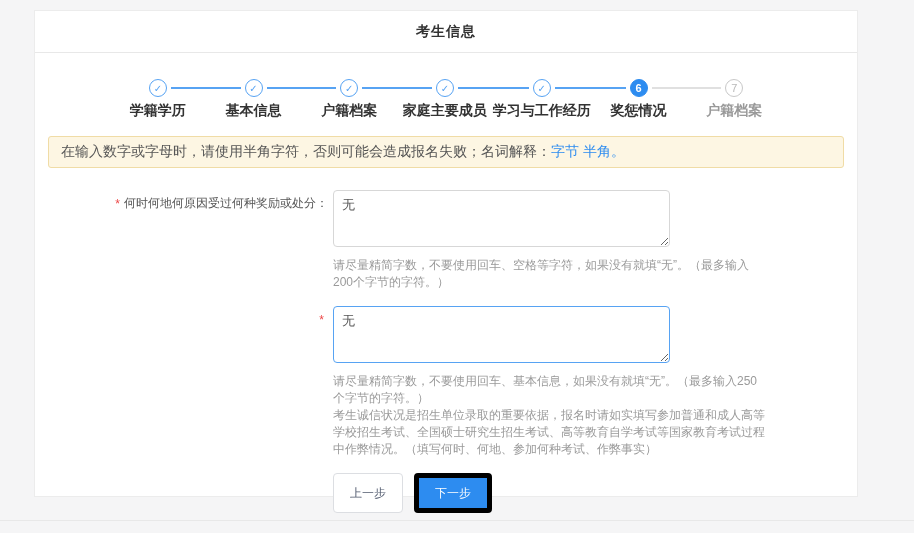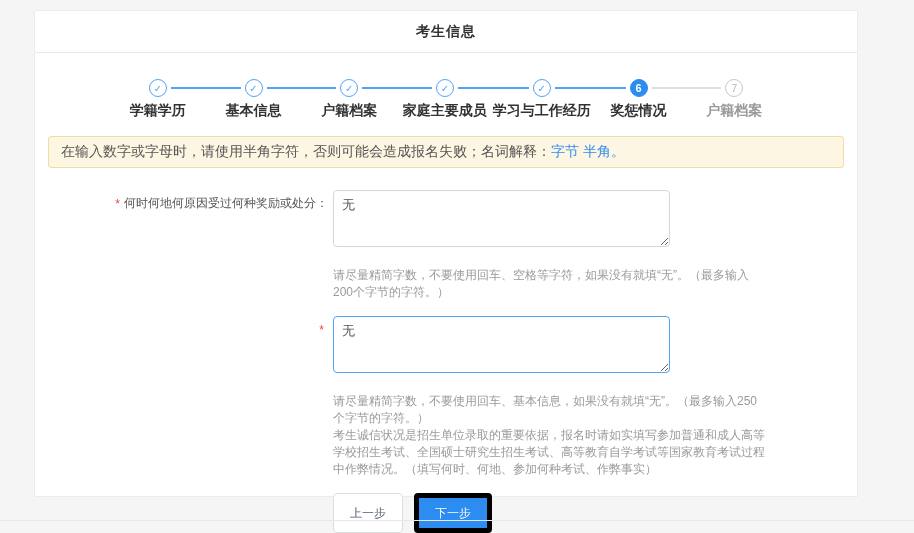--- a/index.html
+++ b/index.html
@@ -93,7 +93,7 @@
   textarea.ta.focused { border-color: #57a3f3; }
   .hint {
     max-width: 435px;
-    margin-top: 16px;
+    margin-top: 6px;
     font-size: 12px; color: #9a9a9a;
     line-height: 17px;
   }

